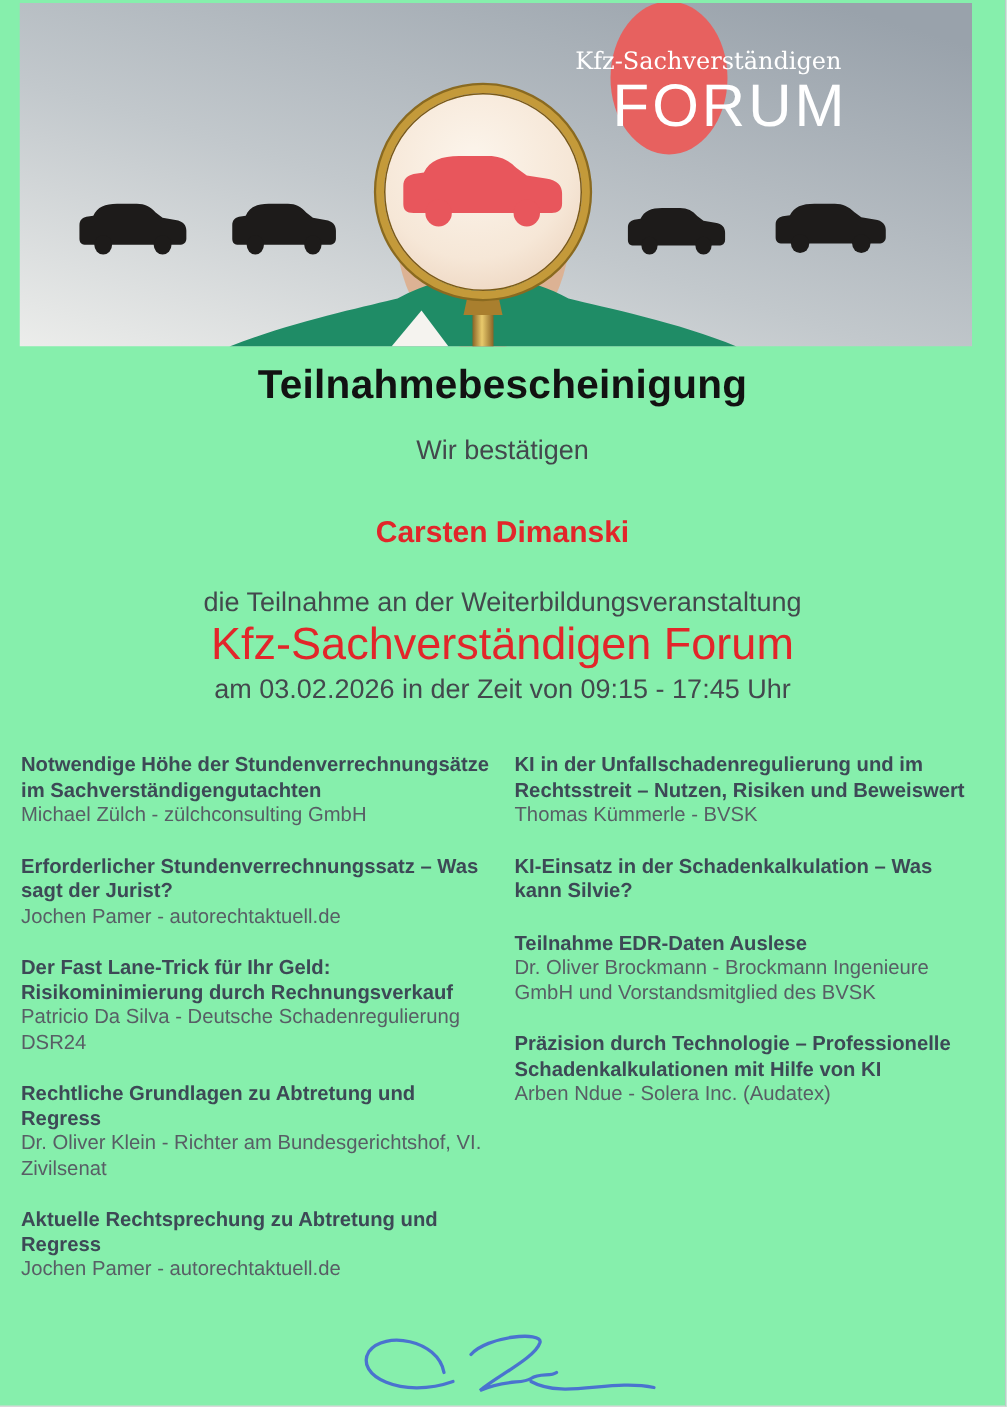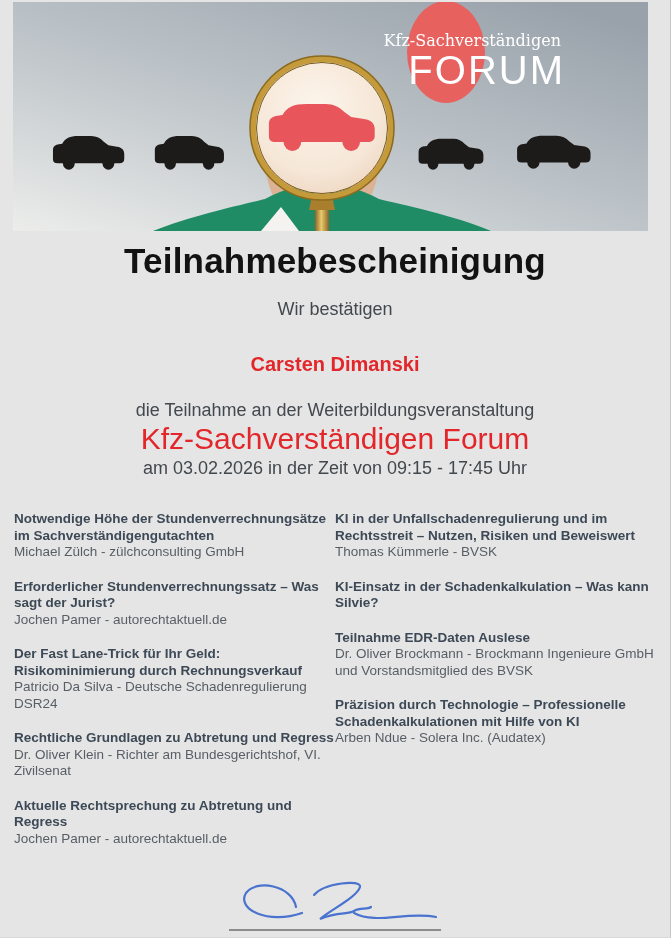--- a/index.html
+++ b/index.html
@@ -4,7 +4,7 @@
 <style>
   html,body{margin:0;padding:0;background:#fff;}
   .page{
-    position:relative;width:671px;height:938px;background:#e5e5e5;overflow:hidden;
+    position:relative;width:671px;height:938px;background:#86efac;overflow:hidden;
     border-right:1px solid #c3c7cb;border-bottom:1px solid #d9d9d9;box-sizing:border-box;
     font-family:"Liberation Sans",sans-serif;color:#3e4347;
   }

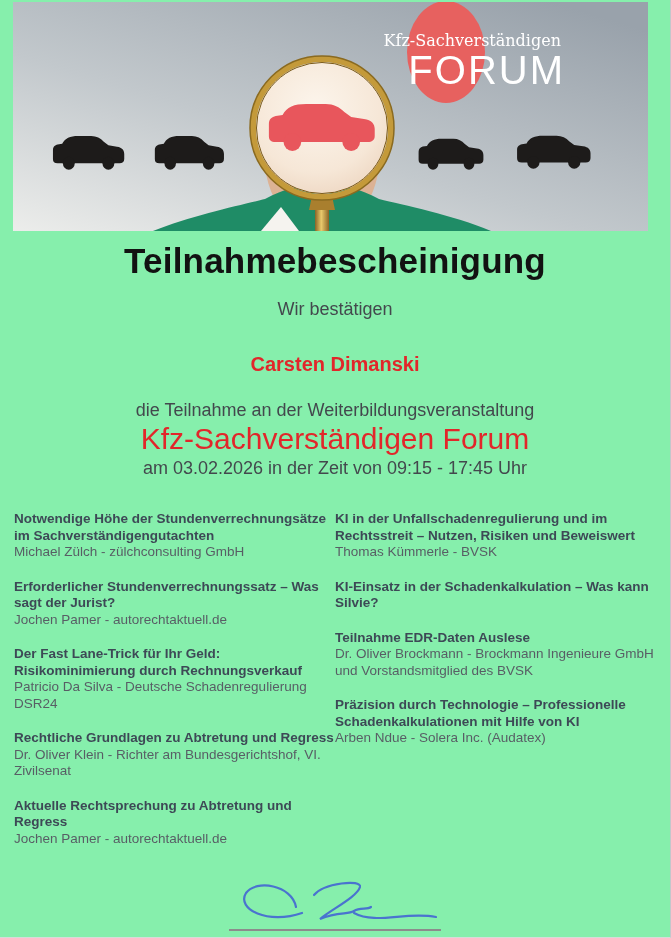--- a/index.html
+++ b/index.html
@@ -11,7 +11,7 @@
   .hero{margin:2px 13px 0 13px;width:635px;height:229px;}
   .hero svg{display:block;}
   .center{text-align:center;}
-  .cert-title{margin-top:10px;font-size:35px;font-weight:700;color:#121212;letter-spacing:.2px;}
+  .cert-title{margin-top:10px;font-size:27px;font-weight:700;color:#121212;letter-spacing:.2px;}
   .small-line{font-size:18px;color:#43484d;}
   .confirm{margin-top:18px;}
   .participant{margin-top:33px;font-size:20px;font-weight:700;color:#e2262a;}

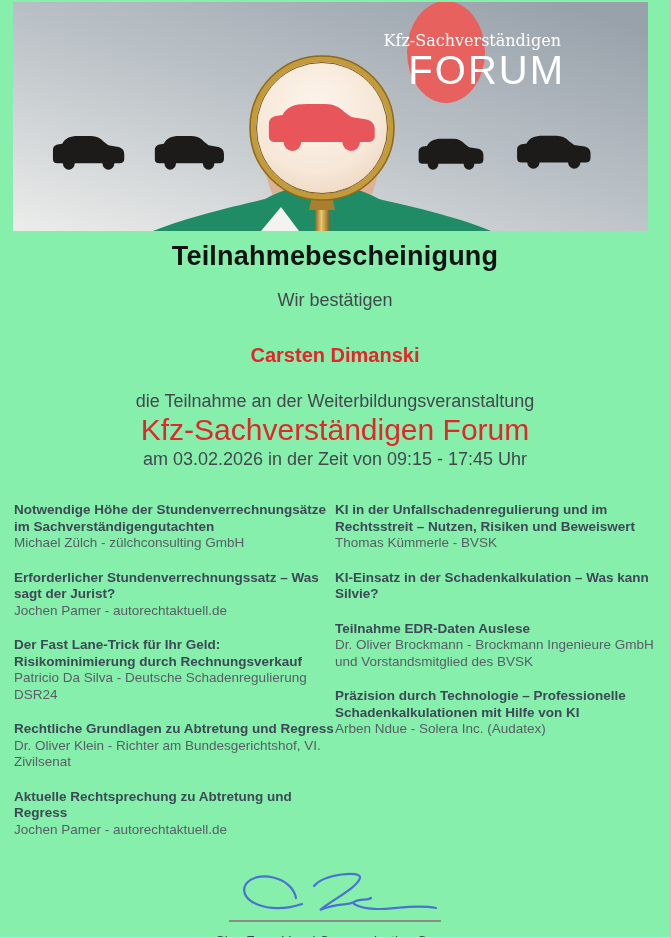--- a/index.html
+++ b/index.html
@@ -19,7 +19,7 @@
   .event-name{margin-top:1px;font-size:30px;font-weight:400;color:#e2262a;}
   .event-date{margin-top:2px;}
   .sessions{
-    display:grid;grid-template-columns:1fr 1fr;
+    display:grid;grid-template-columns:1fr 1fr;column-gap:16px;
     padding:0 14px;margin-top:32px;
   }
   .session{margin-bottom:18px;font-size:13.5px;line-height:16.5px;}

